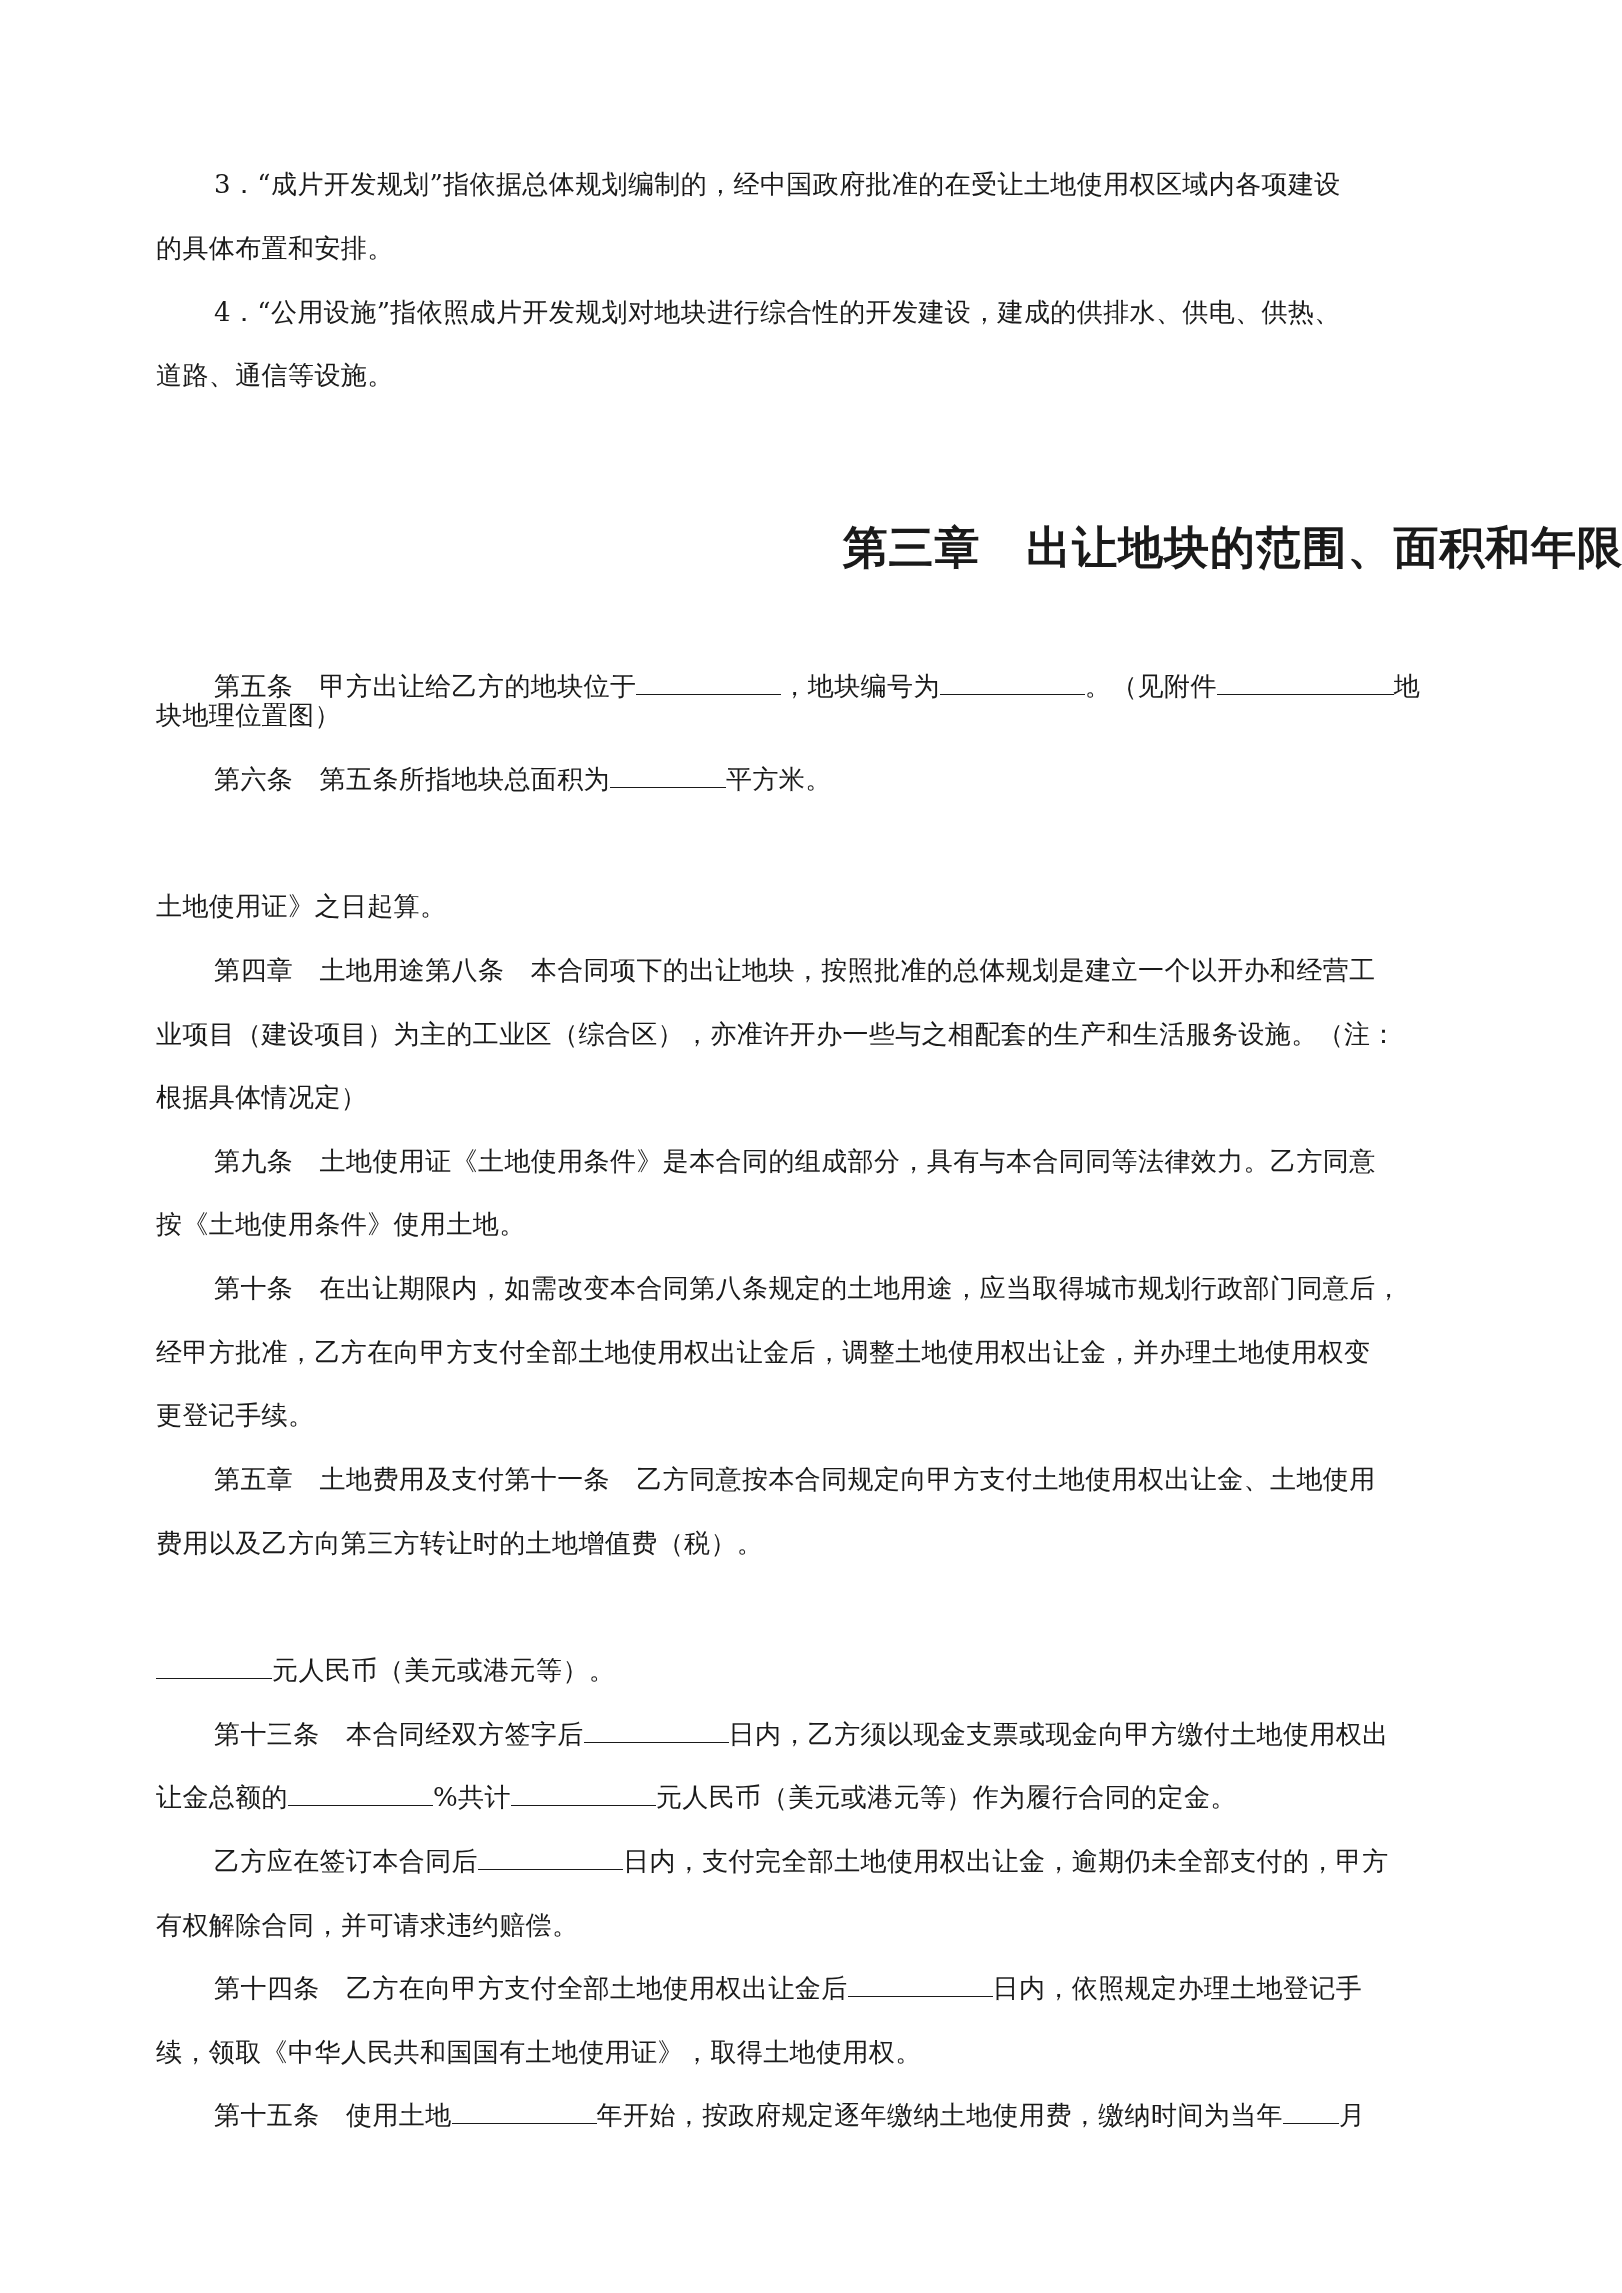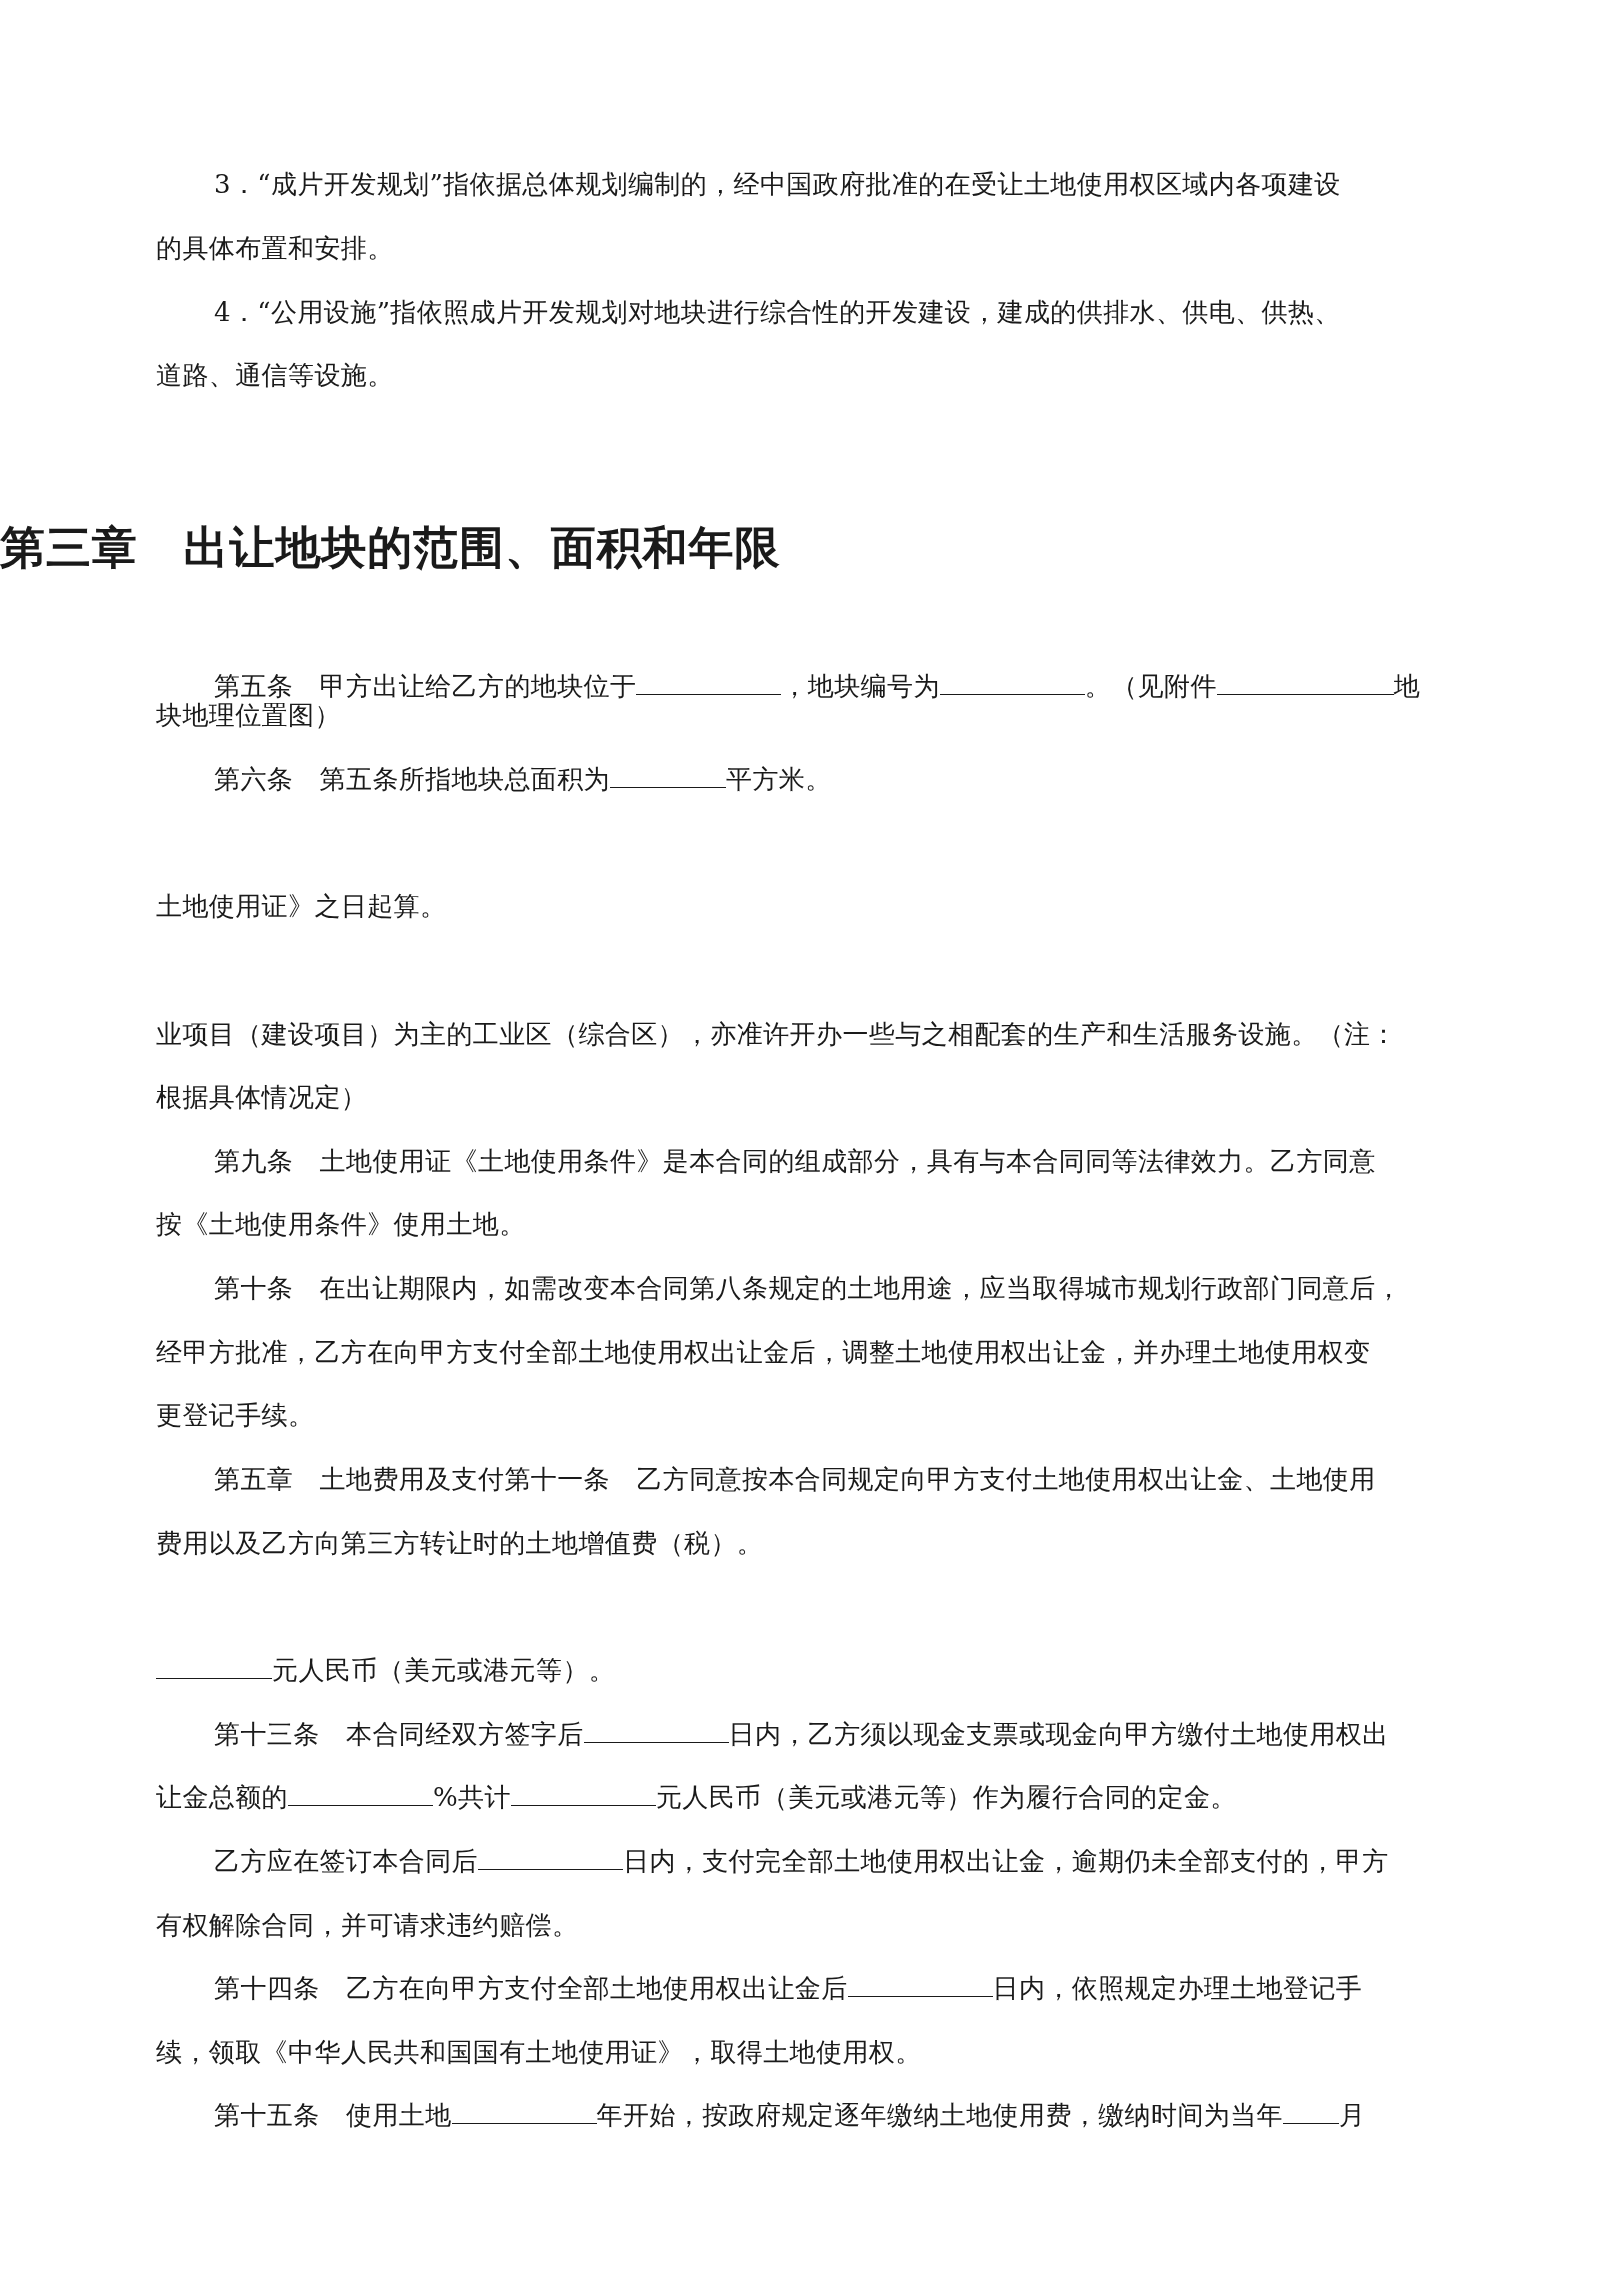--- a/index.html
+++ b/index.html
@@ -17,7 +17,7 @@
   .indent { left: 214px; }
   .heading {
     position: absolute; left: 0; width: 1623px; top: 486px;
-    text-align: left; font-size: 45px; font-weight: bold;
+    text-align: right; font-size: 45px; font-weight: bold;
     line-height: 64px; letter-spacing: 0.9px;
     font-family: "DejaVu Sans", "Liberation Sans", sans-serif;
   }

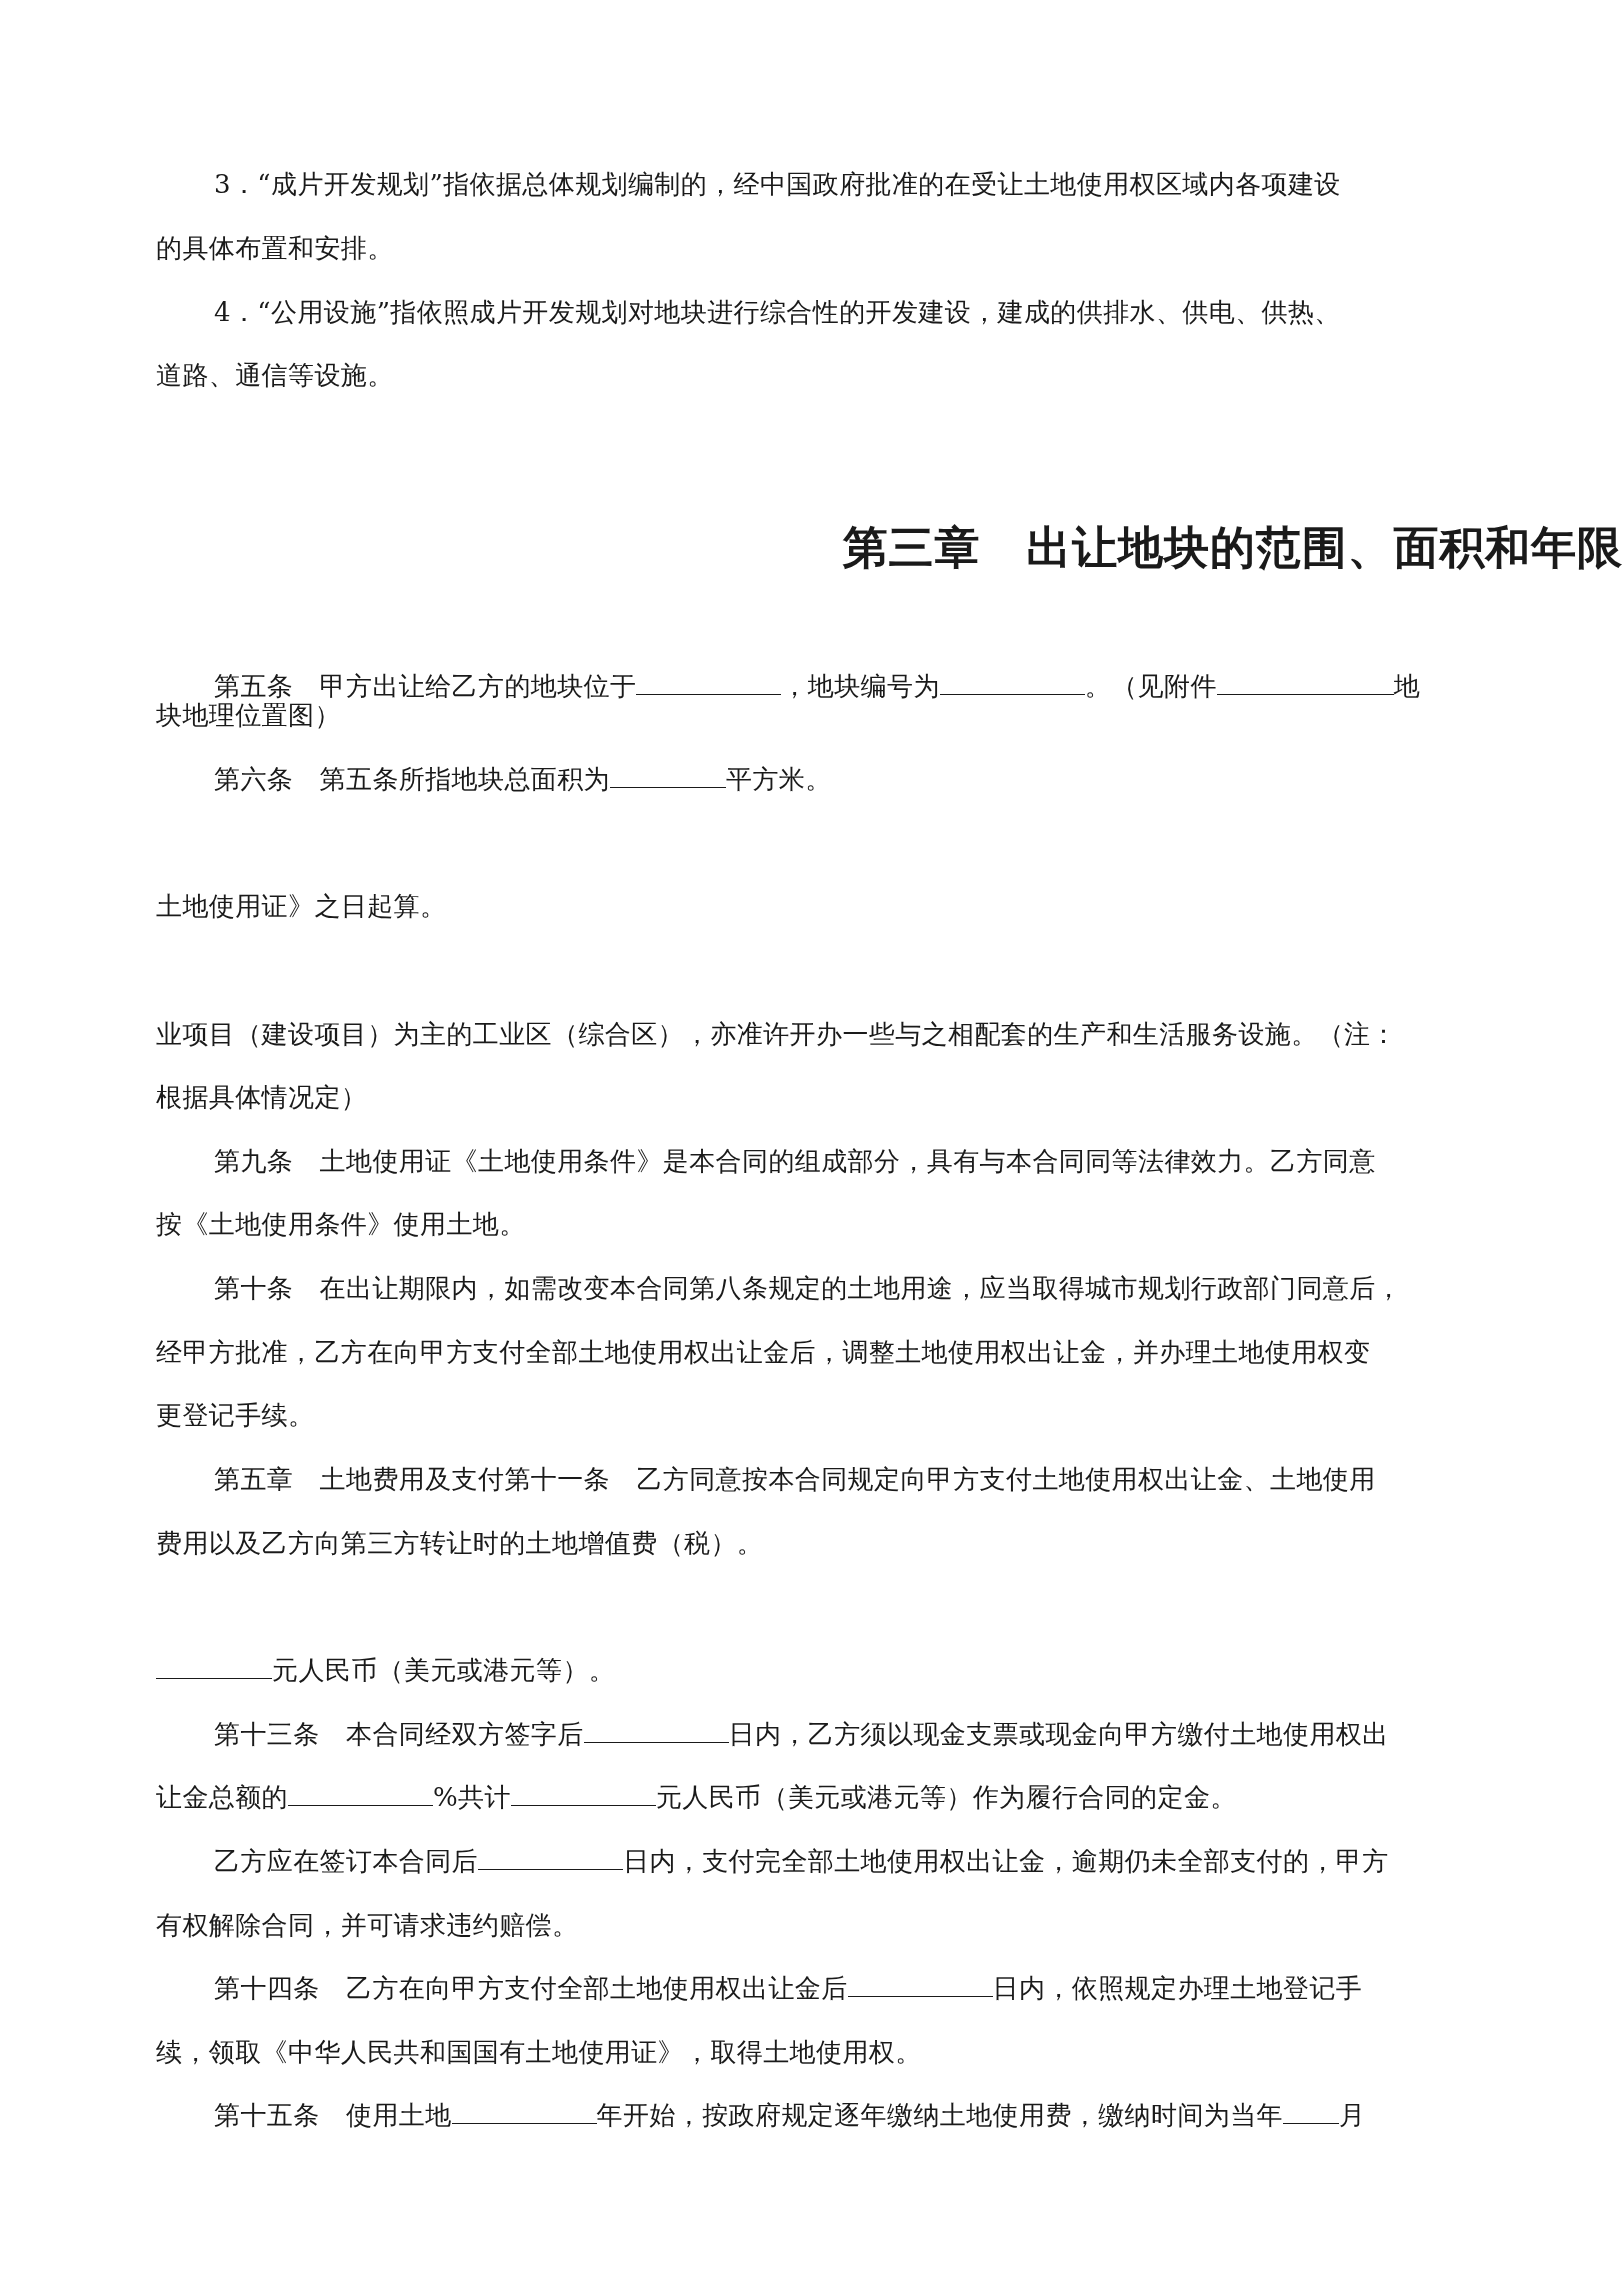--- a/index.html
+++ b/index.html
@@ -51,6 +51,7 @@
 
   <div class="line" style="top:888px">土地使用证》之日起算。</div>
 
+  <div class="line indent" style="top:952px">第四章　土地用途第八条　本合同项下的出让地块，按照批准的总体规划是建立一个以开办和经营工</div>
   <div class="line" style="top:1016px">业项目（建设项目）为主的工业区（综合区），亦准许开办一些与之相配套的生产和生活服务设施。（注：</div>
   <div class="line" style="top:1079px">根据具体情况定）</div>
 

